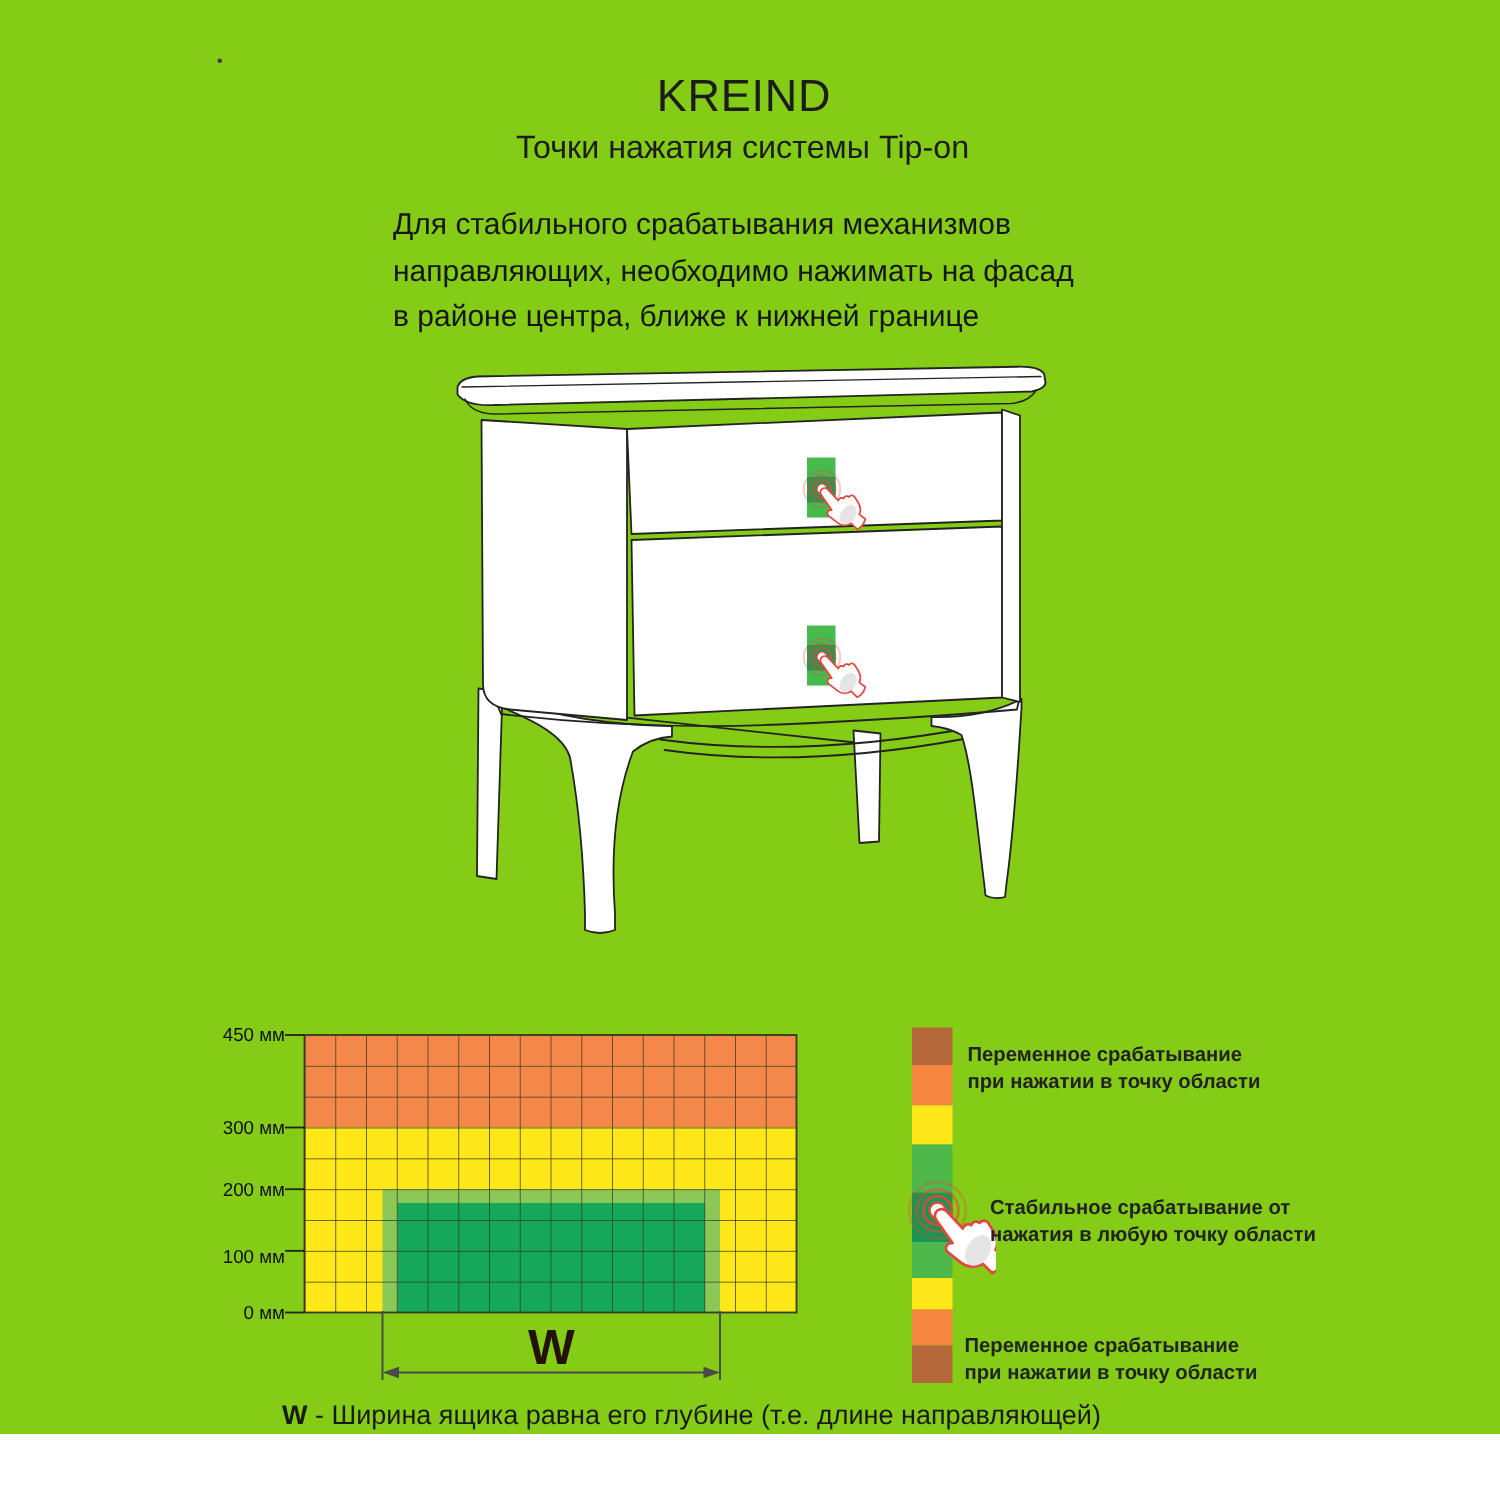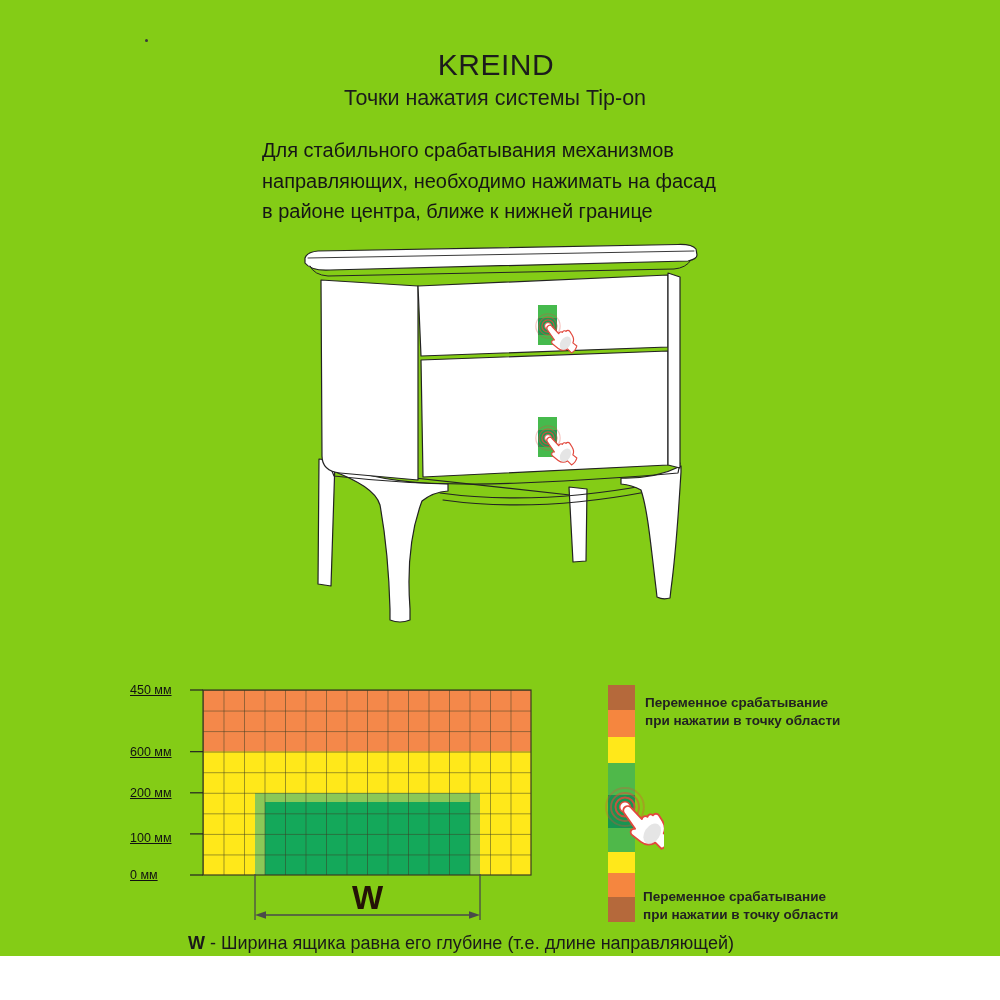--- a/index.html
+++ b/index.html
@@ -18,7 +18,7 @@
 
   .cabinet-svg { left:280px; top:243px; }
 
-  .axis-label { width:60px; height:16px; line-height:16px; font-size:12.5px; color:#111; left:130px;text-decoration:underline; }
+  .axis-label { width:60px; height:16px; line-height:16px; text-align:right; font-size:12.5px; color:#111; left:130px; }
   .grid-svg { left:186px; top:686px; }
   .wdim-svg { left:248px; top:873px; }
   .w-label { left:330px; top:879px; width:75px; text-align:center; font-size:33px; font-weight:bold; color:#241206; }

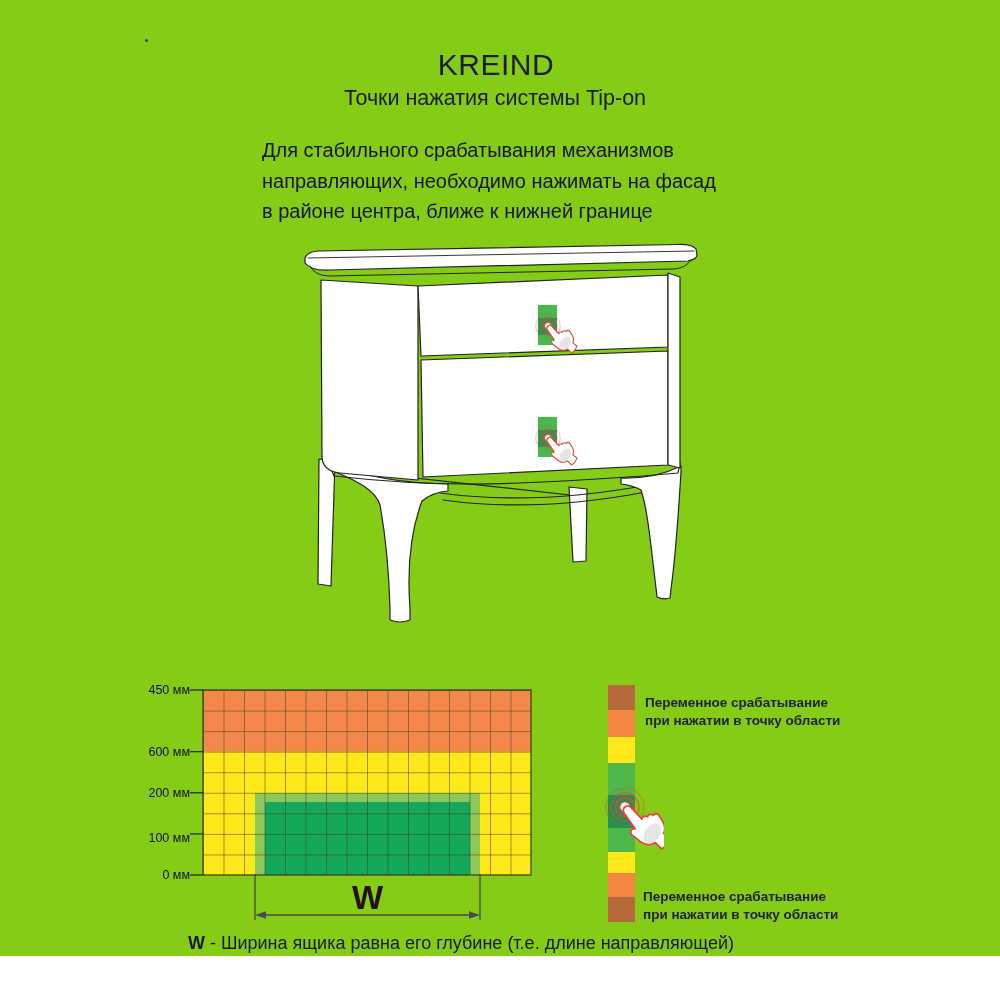--- a/index.html
+++ b/index.html
@@ -114,7 +114,7 @@
   </svg>
 
   <div class="abs axis-label" style="top:682px">450 мм</div>
-  <div class="abs axis-label" style="top:744px">600 мм</div>
+  <div class="abs axis-label" style="top:744px">300 мм</div>
   <div class="abs axis-label" style="top:785px">200 мм</div>
   <div class="abs axis-label" style="top:830px">100 мм</div>
   <div class="abs axis-label" style="top:867px">0 мм</div>

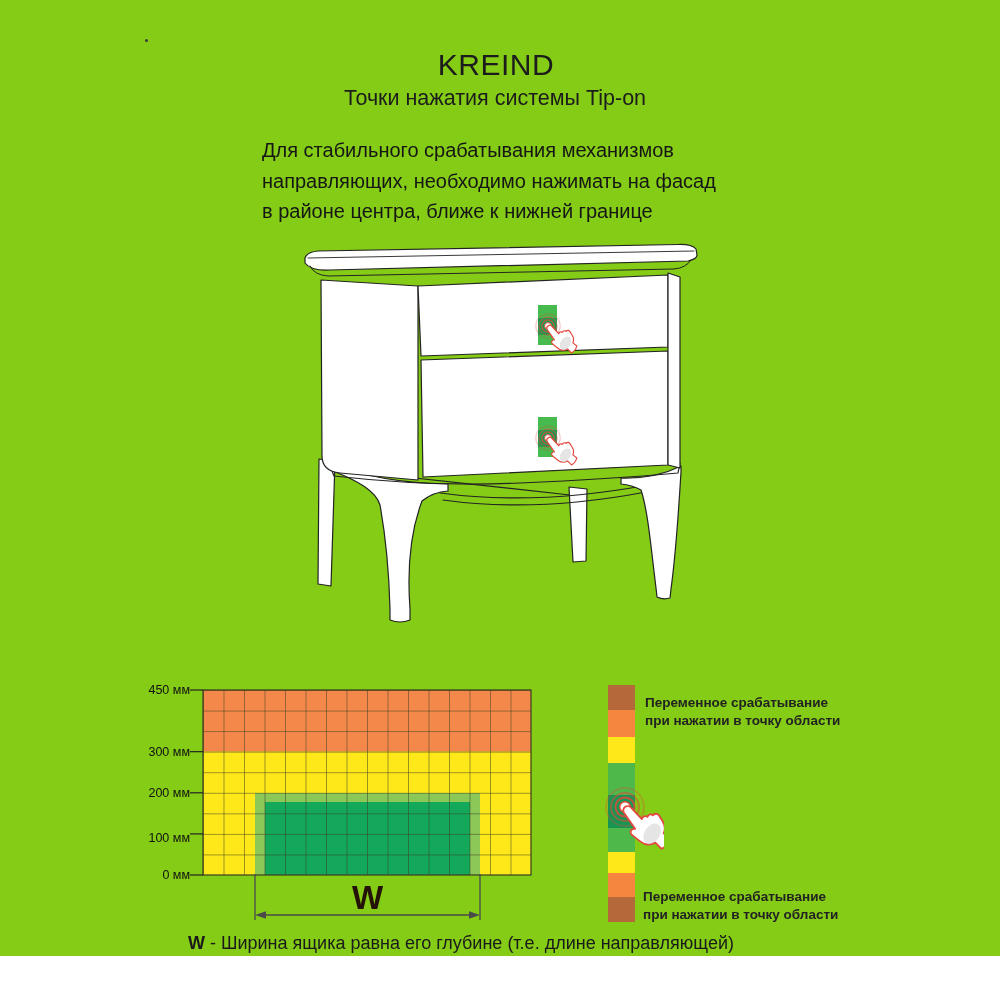--- a/index.html
+++ b/index.html
@@ -174,6 +174,10 @@
     <div>Переменное срабатывание</div>
     <div>при нажатии в точку области</div>
   </div>
+  <div class="abs legend-text lt-2">
+    <div>Стабильное срабатывание от</div>
+    <div>нажатия в любую точку области</div>
+  </div>
   <div class="abs legend-text lt-3">
     <div>Переменное срабатывание</div>
     <div>при нажатии в точку области</div>

